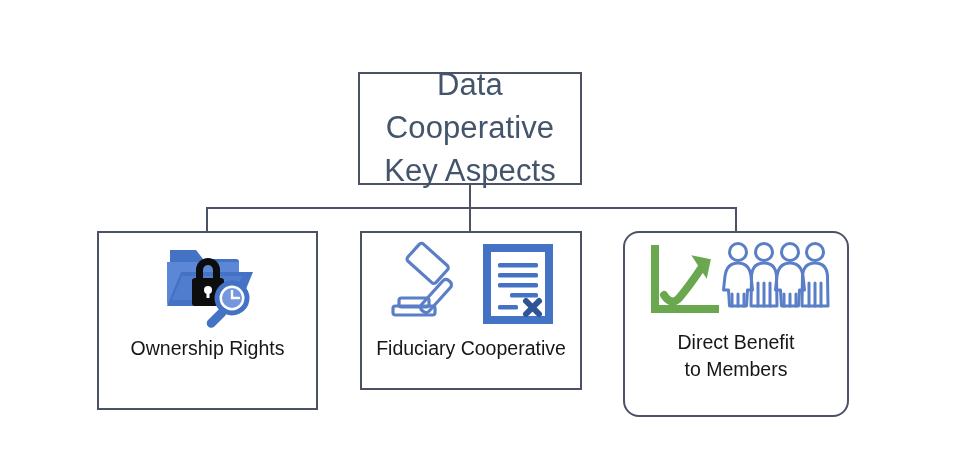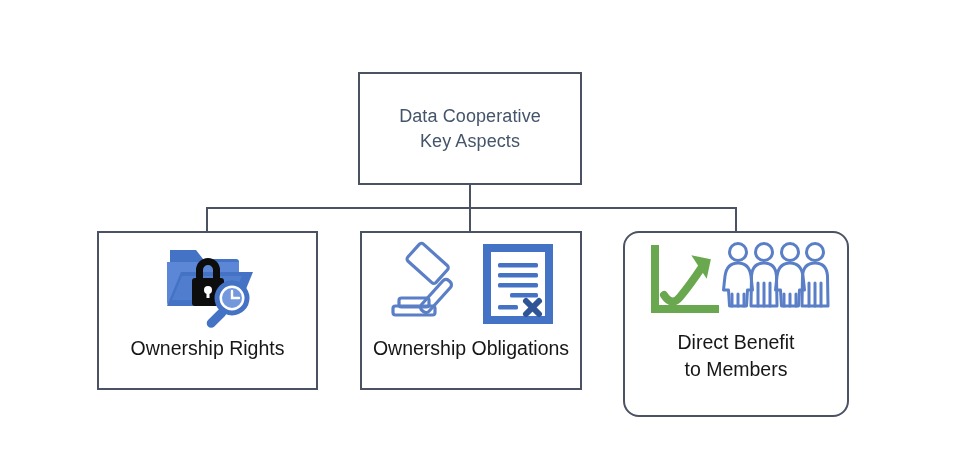--- a/index.html
+++ b/index.html
@@ -37,7 +37,7 @@
   }
   #root-label {
     color: #44546a;
-    font-size: 18px;
+    font-size: 31px;
     line-height: 1.38;
     text-align: center;
     letter-spacing: 0.1px;

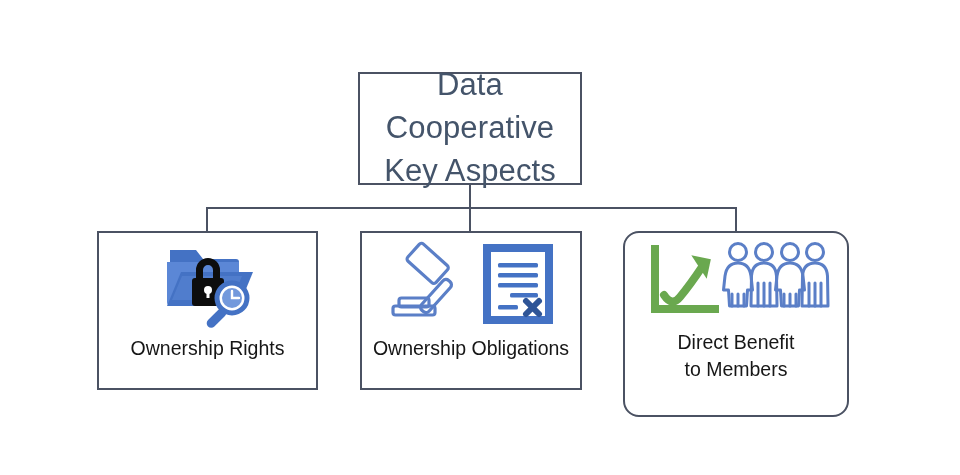--- a/index.html
+++ b/index.html
@@ -49,7 +49,7 @@
     flex-direction: column;
     align-items: center;
   }
-  #leaf-0 { left: 97px;  top: 231px; width: 221px; height: 159px; }
+  #leaf-0 { left: 97px;  top: 231px; width: 221px; height: 179px; }
   #leaf-1 { left: 360px; top: 231px; width: 222px; height: 159px; }
   #leaf-2 { left: 623px; top: 231px; width: 226px; height: 186px; border-radius: 16px; }
 

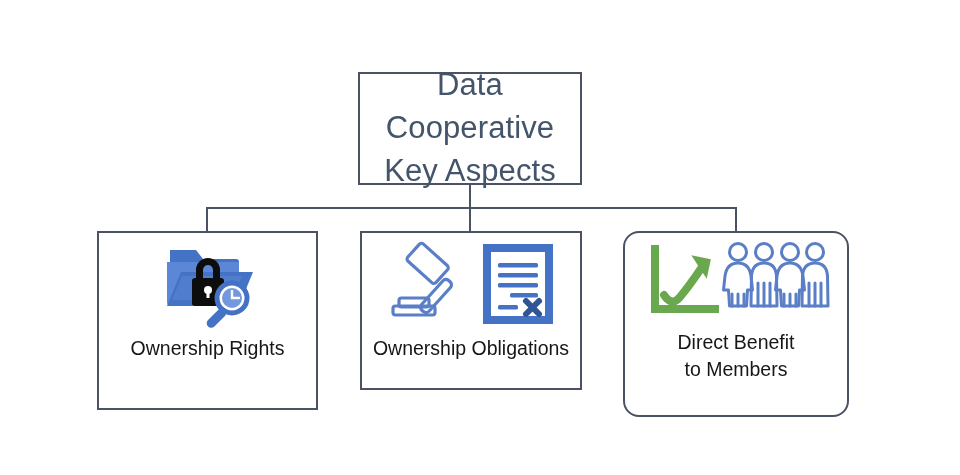--- a/index.html
+++ b/index.html
@@ -152,7 +152,7 @@
         </g>
       </svg>
     </div>
-    <div class="leaf-label">Ownership Obligations</div>
+    <div class="leaf-label">Fiduciary Cooperative</div>
   </div>
 
   <div class="node leaf-node" id="leaf-2">

